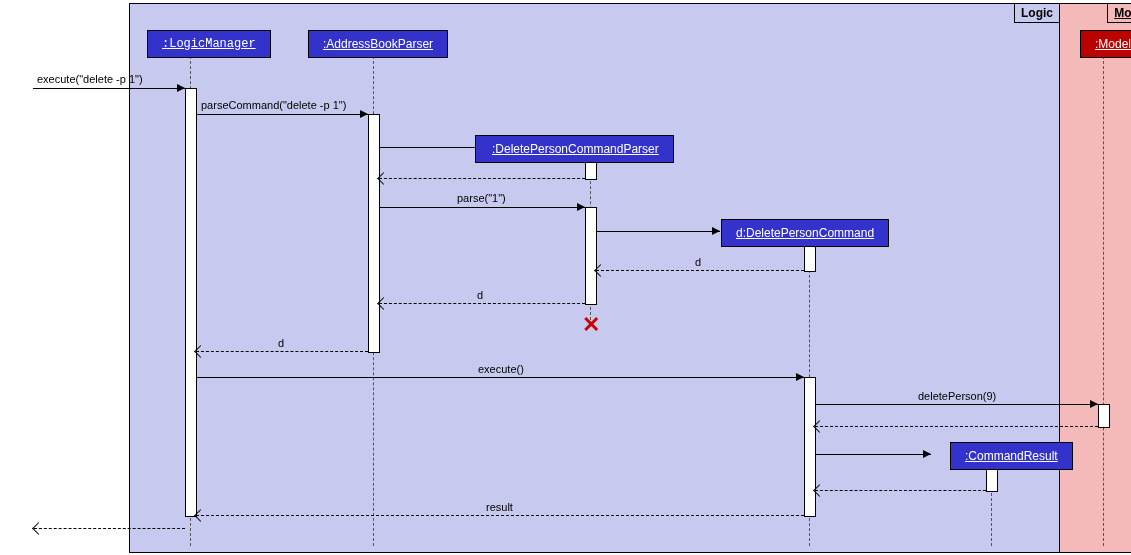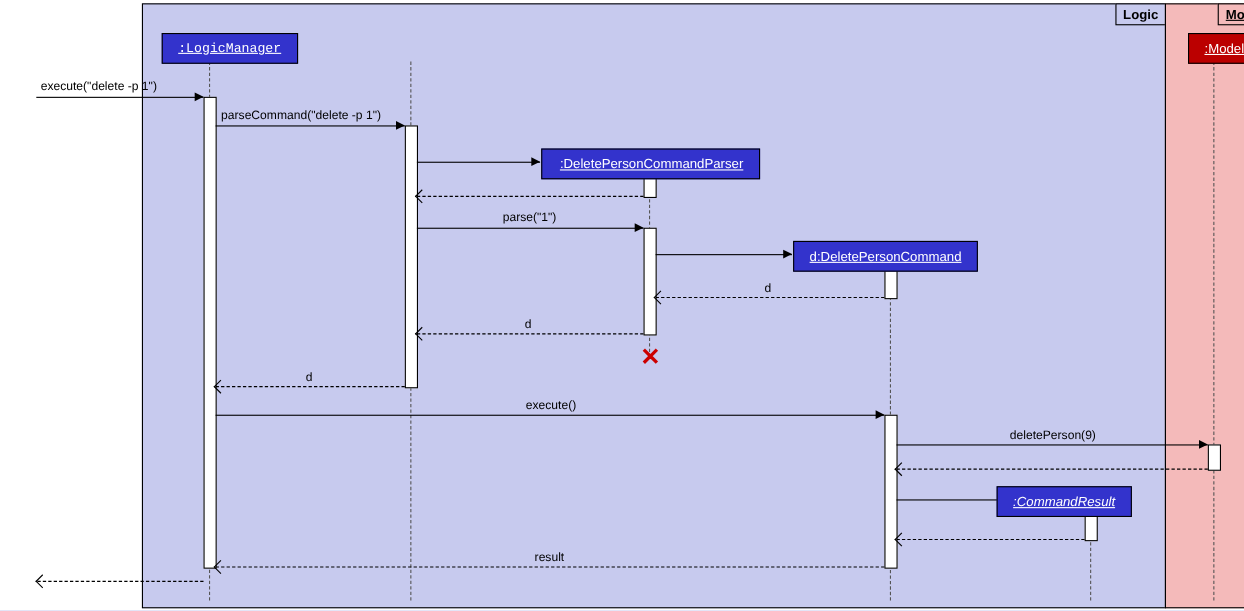--- a/index.html
+++ b/index.html
@@ -136,6 +136,7 @@
   </div>
 
   <div class="object-box" style="left:118px; top:30px;font-family:Liberation Mono, monospace;">:LogicManager</div>
+  <div class="object-box" style="left:279px; top:30px;">:AddressBookParser</div>
   <div class="object-box" style="left:463px; top:135px;padding-left:16px;">:DeletePersonCommandParser</div>
   <div class="object-box" style="left:692px; top:219px;">d:DeletePersonCommand</div>
   <div class="object-box" style="left:877px; top:442px;font-style:italic;">:CommandResult</div>

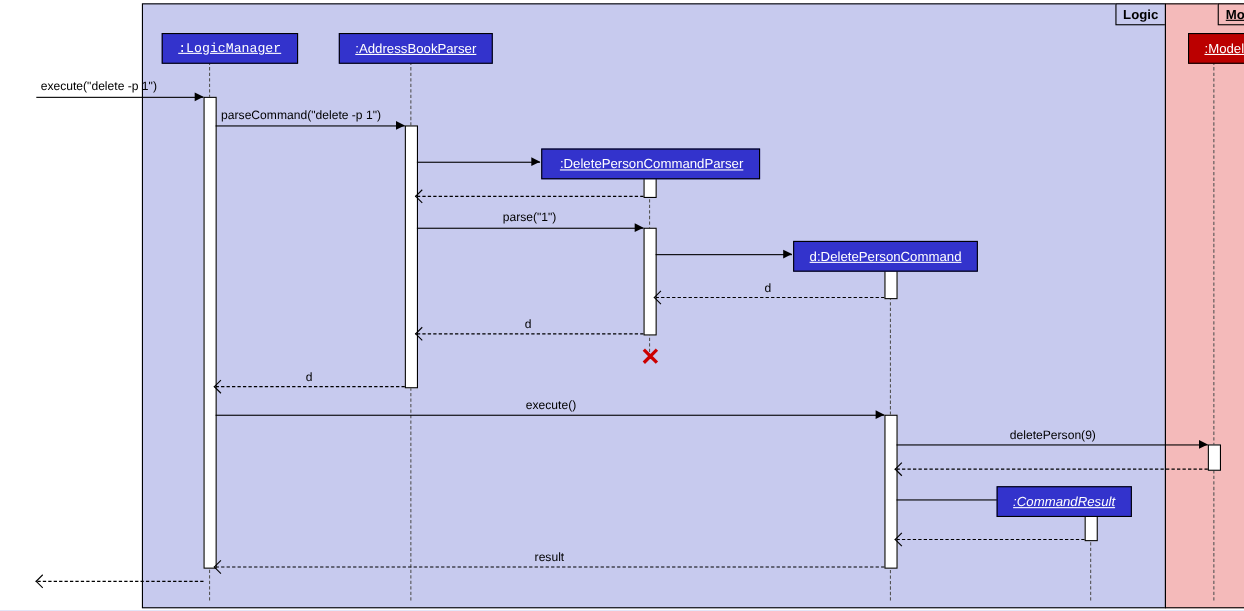--- a/index.html
+++ b/index.html
@@ -137,7 +137,7 @@
 
   <div class="object-box" style="left:118px; top:30px;font-family:Liberation Mono, monospace;">:LogicManager</div>
   <div class="object-box" style="left:279px; top:30px;">:AddressBookParser</div>
-  <div class="object-box" style="left:463px; top:135px;padding-left:16px;">:DeletePersonCommandParser</div>
+  <div class="object-box" style="left:446px; top:135px;padding-left:16px;">:DeletePersonCommandParser</div>
   <div class="object-box" style="left:692px; top:219px;">d:DeletePersonCommand</div>
   <div class="object-box" style="left:877px; top:442px;font-style:italic;">:CommandResult</div>
   <div class="object-box red" style="left:1051px; top:30px;">:Model</div>

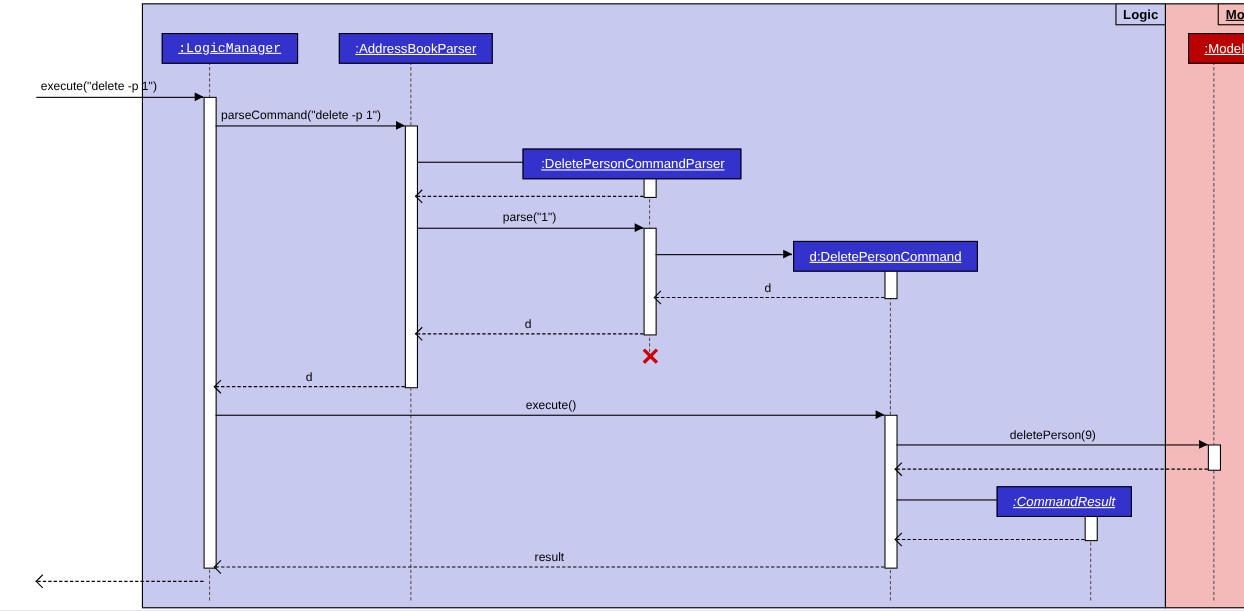--- a/index.html
+++ b/index.html
@@ -139,7 +139,7 @@
   <div class="object-box" style="left:279px; top:30px;">:AddressBookParser</div>
   <div class="object-box" style="left:446px; top:135px;padding-left:16px;">:DeletePersonCommandParser</div>
   <div class="object-box" style="left:692px; top:219px;">d:DeletePersonCommand</div>
-  <div class="object-box" style="left:877px; top:442px;font-style:italic;">:CommandResult</div>
+  <div class="object-box" style="left:921px; top:442px;">:CommandResult</div>
   <div class="object-box red" style="left:1051px; top:30px;">:Model</div>
 
   <div class="lifeline" style="left:161px; top:56px; height:490px;"></div>

